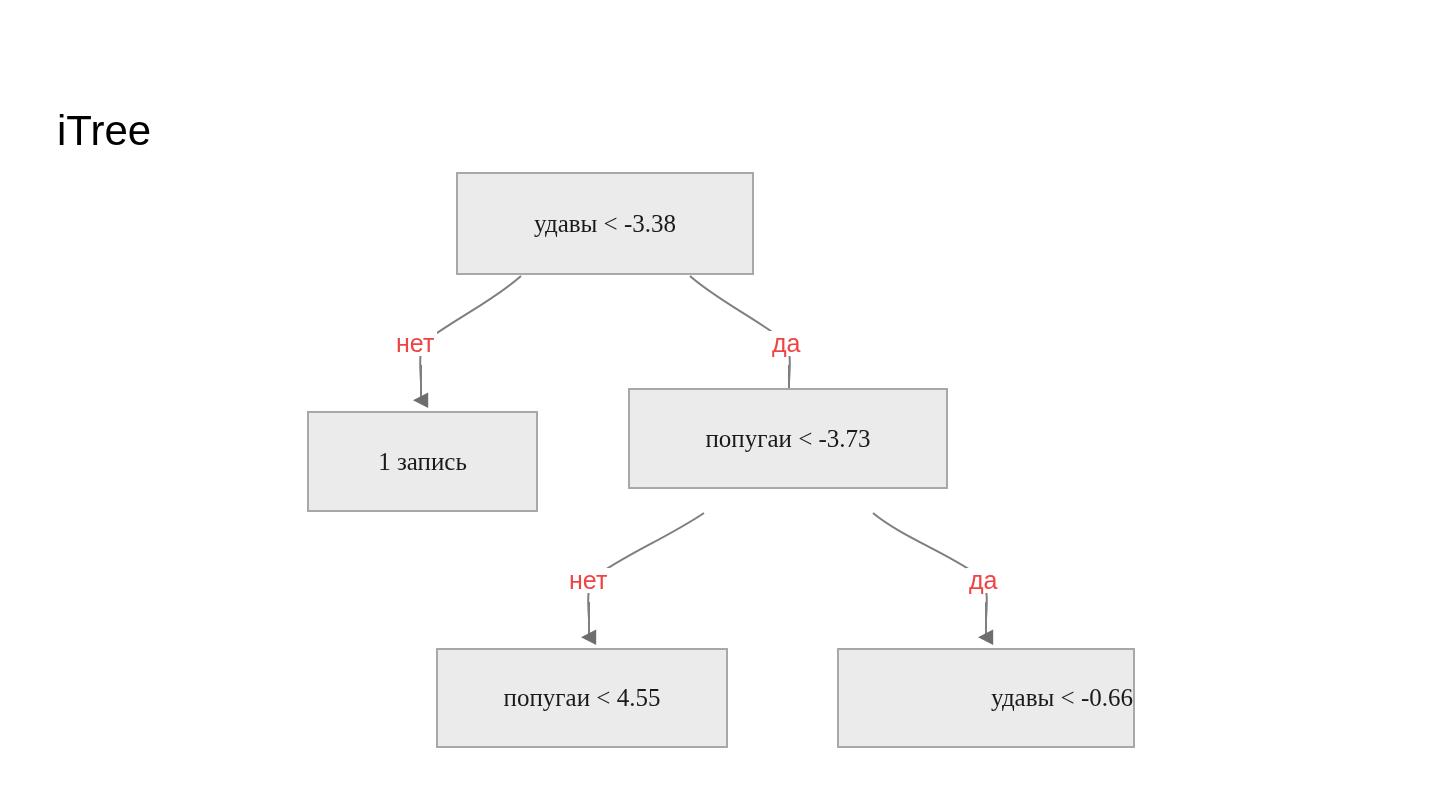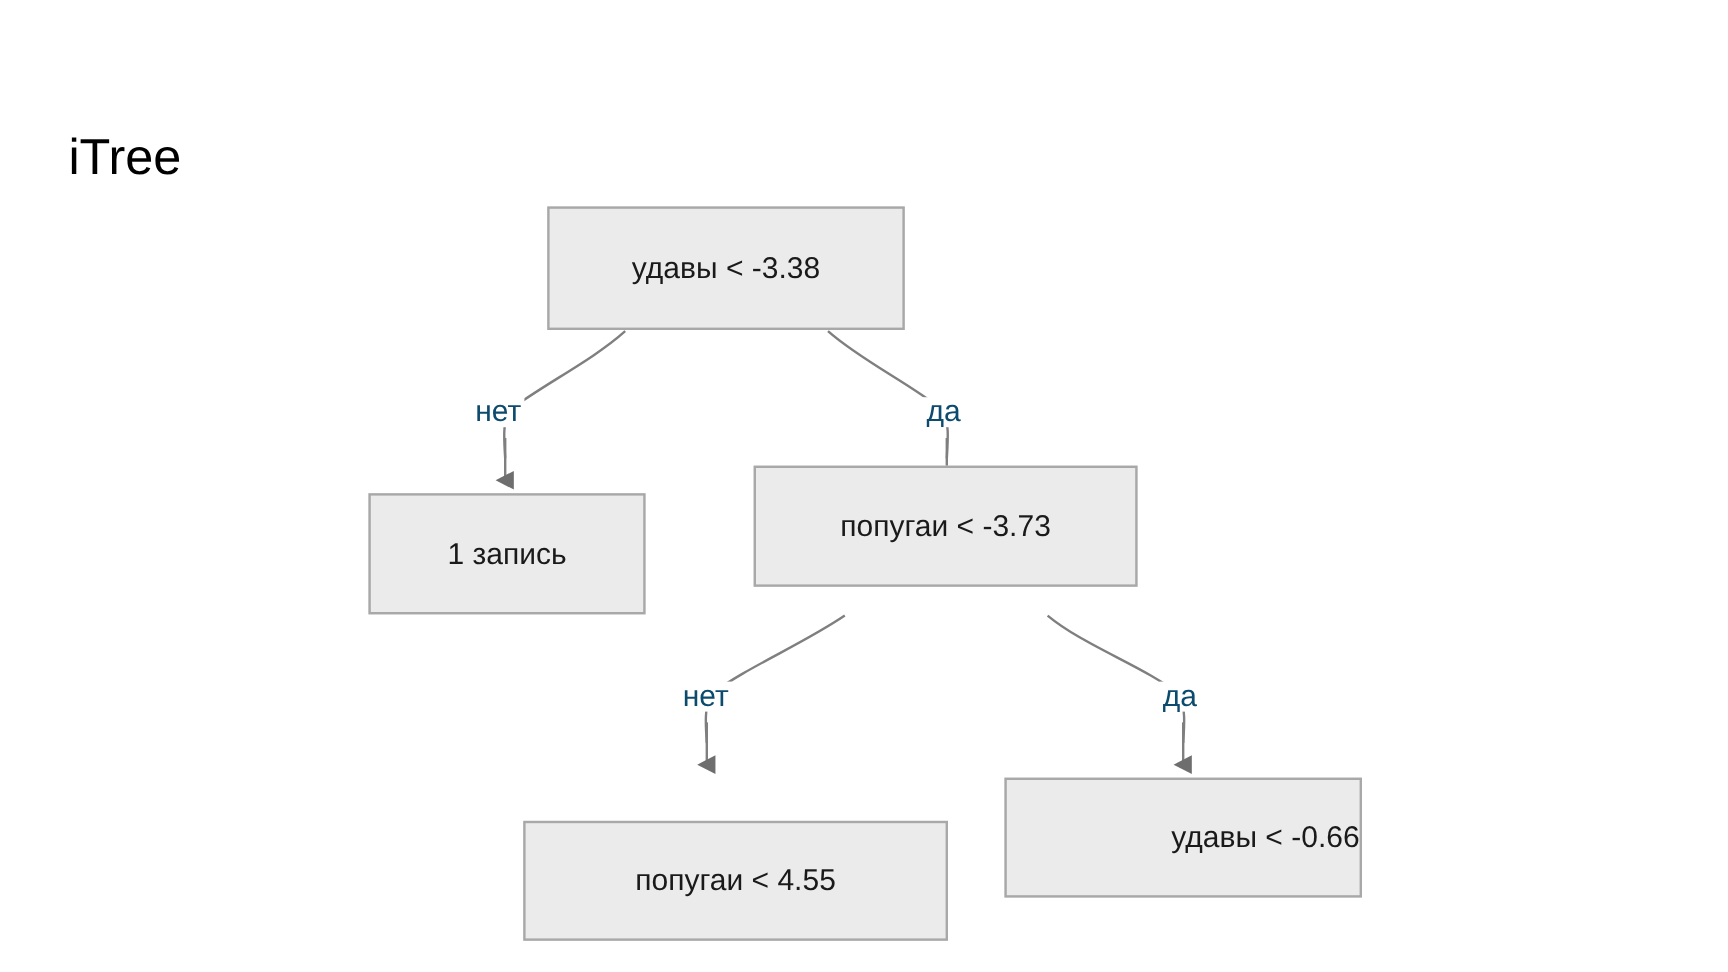--- a/index.html
+++ b/index.html
@@ -50,6 +50,7 @@
     font-size: 25px;
     line-height: 1.2;
     white-space: nowrap;
+    font-family: Liberation Serif, serif;
   }
   .node-root   { left: 456px; top: 172px; width: 298px; height: 103px; }
   .node-leaf1  { left: 307px; top: 411px; width: 231px; height: 101px; text-align: right; }

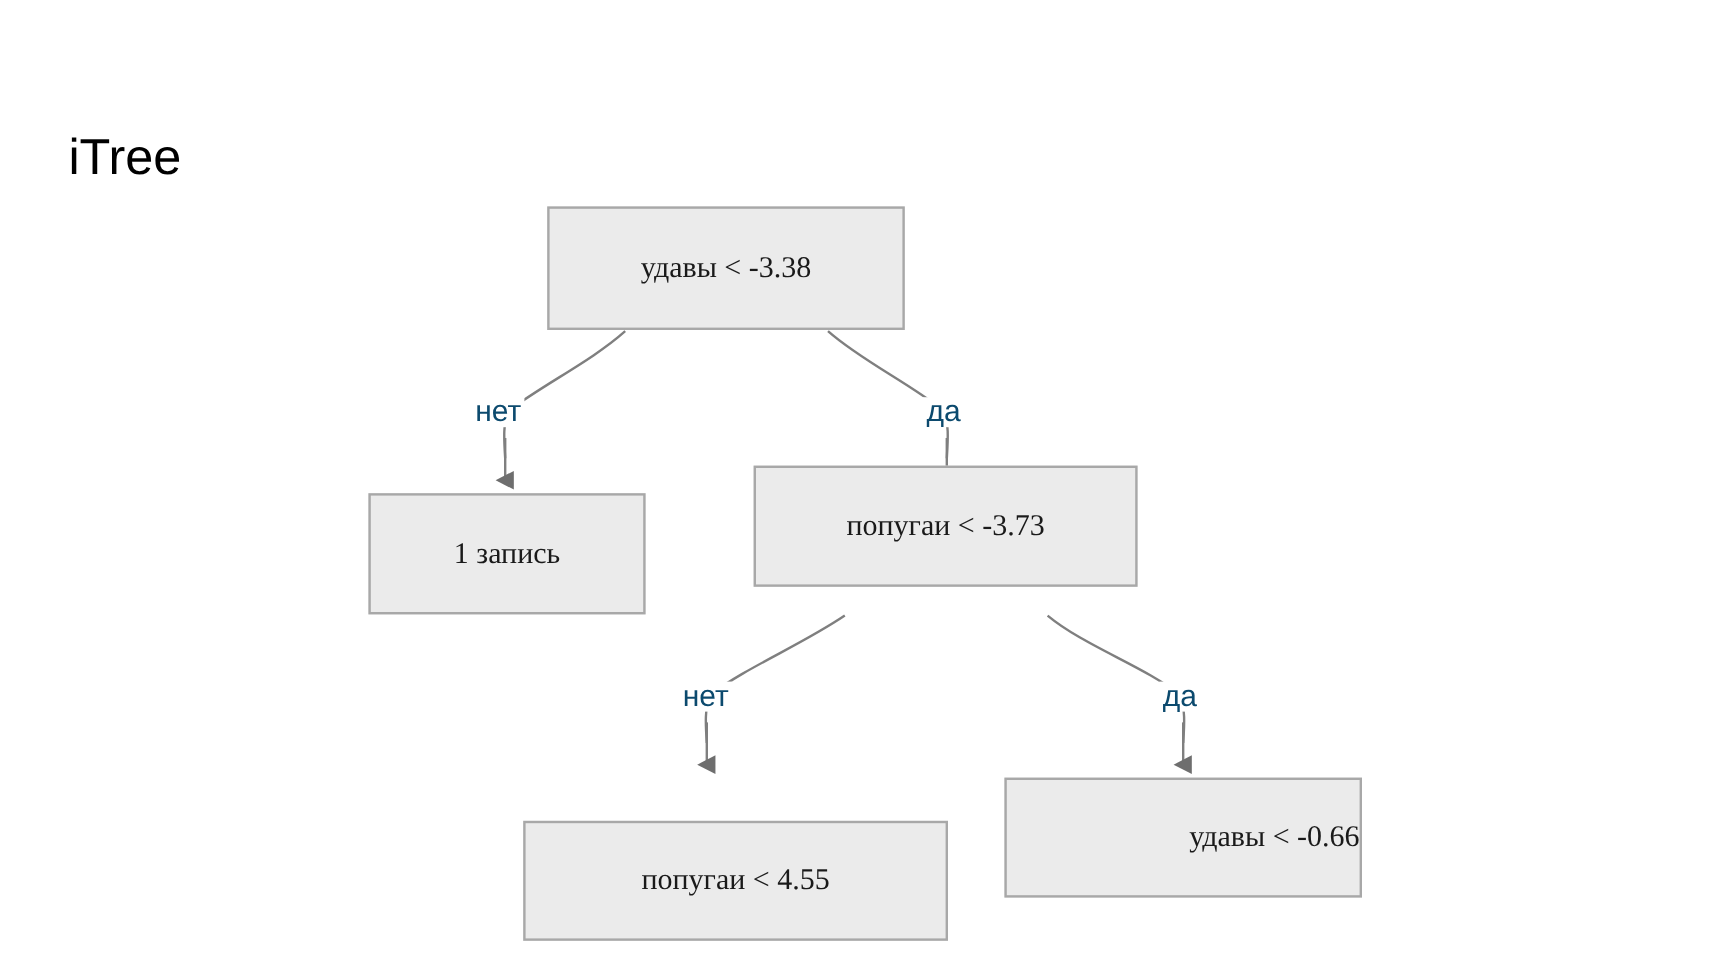--- a/index.html
+++ b/index.html
@@ -62,7 +62,7 @@
     position: absolute;
     font-size: 25px;
     line-height: 1;
-    color: #0c4a6e;
+    color: #ef4444;
     background: #ffffff;
     white-space: nowrap;
     padding: 0 3px;

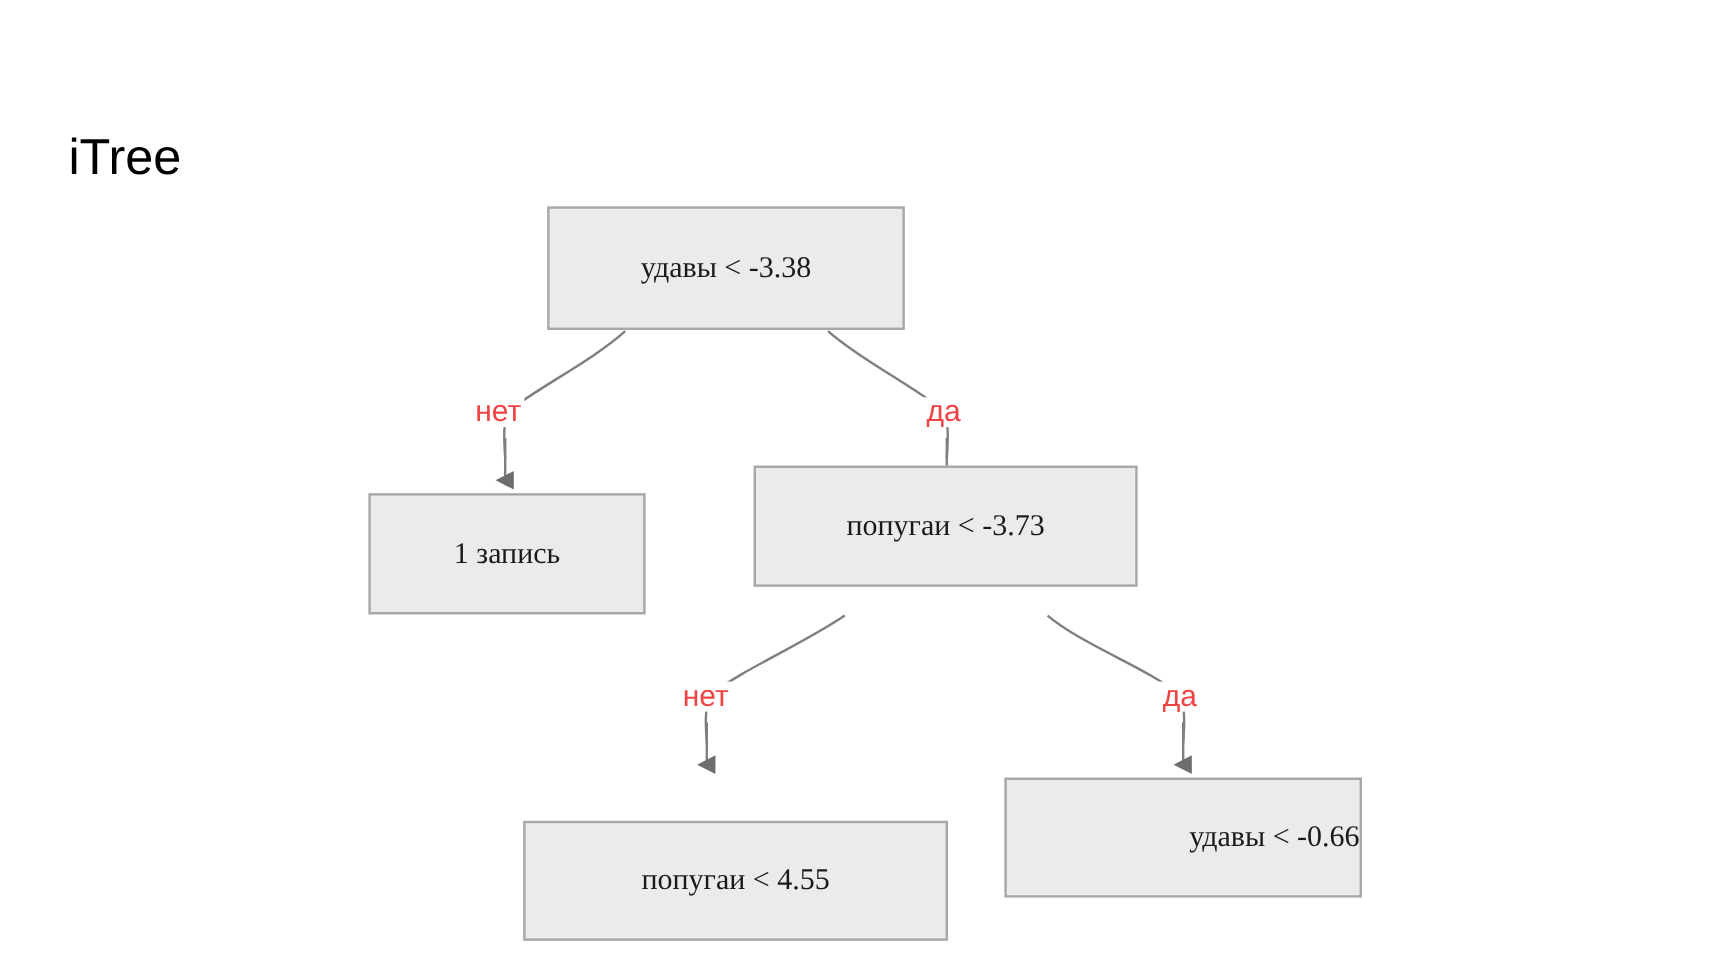--- a/index.html
+++ b/index.html
@@ -55,7 +55,7 @@
   .node-root   { left: 456px; top: 172px; width: 298px; height: 103px; }
   .node-leaf1  { left: 307px; top: 411px; width: 231px; height: 101px; text-align: right; }
   .node-n2     { left: 628px; top: 388px; width: 320px; height: 101px; }
-  .node-n3     { left: 436px; top: 684px; width: 354px; height: 100px; }
+  .node-n3     { left: 436px; top: 648px; width: 292px; height: 100px; }
   .node-n4     { left: 837px; top: 648px; width: 298px; height: 100px; justify-content: flex-end; }
 
   .edge-label {

